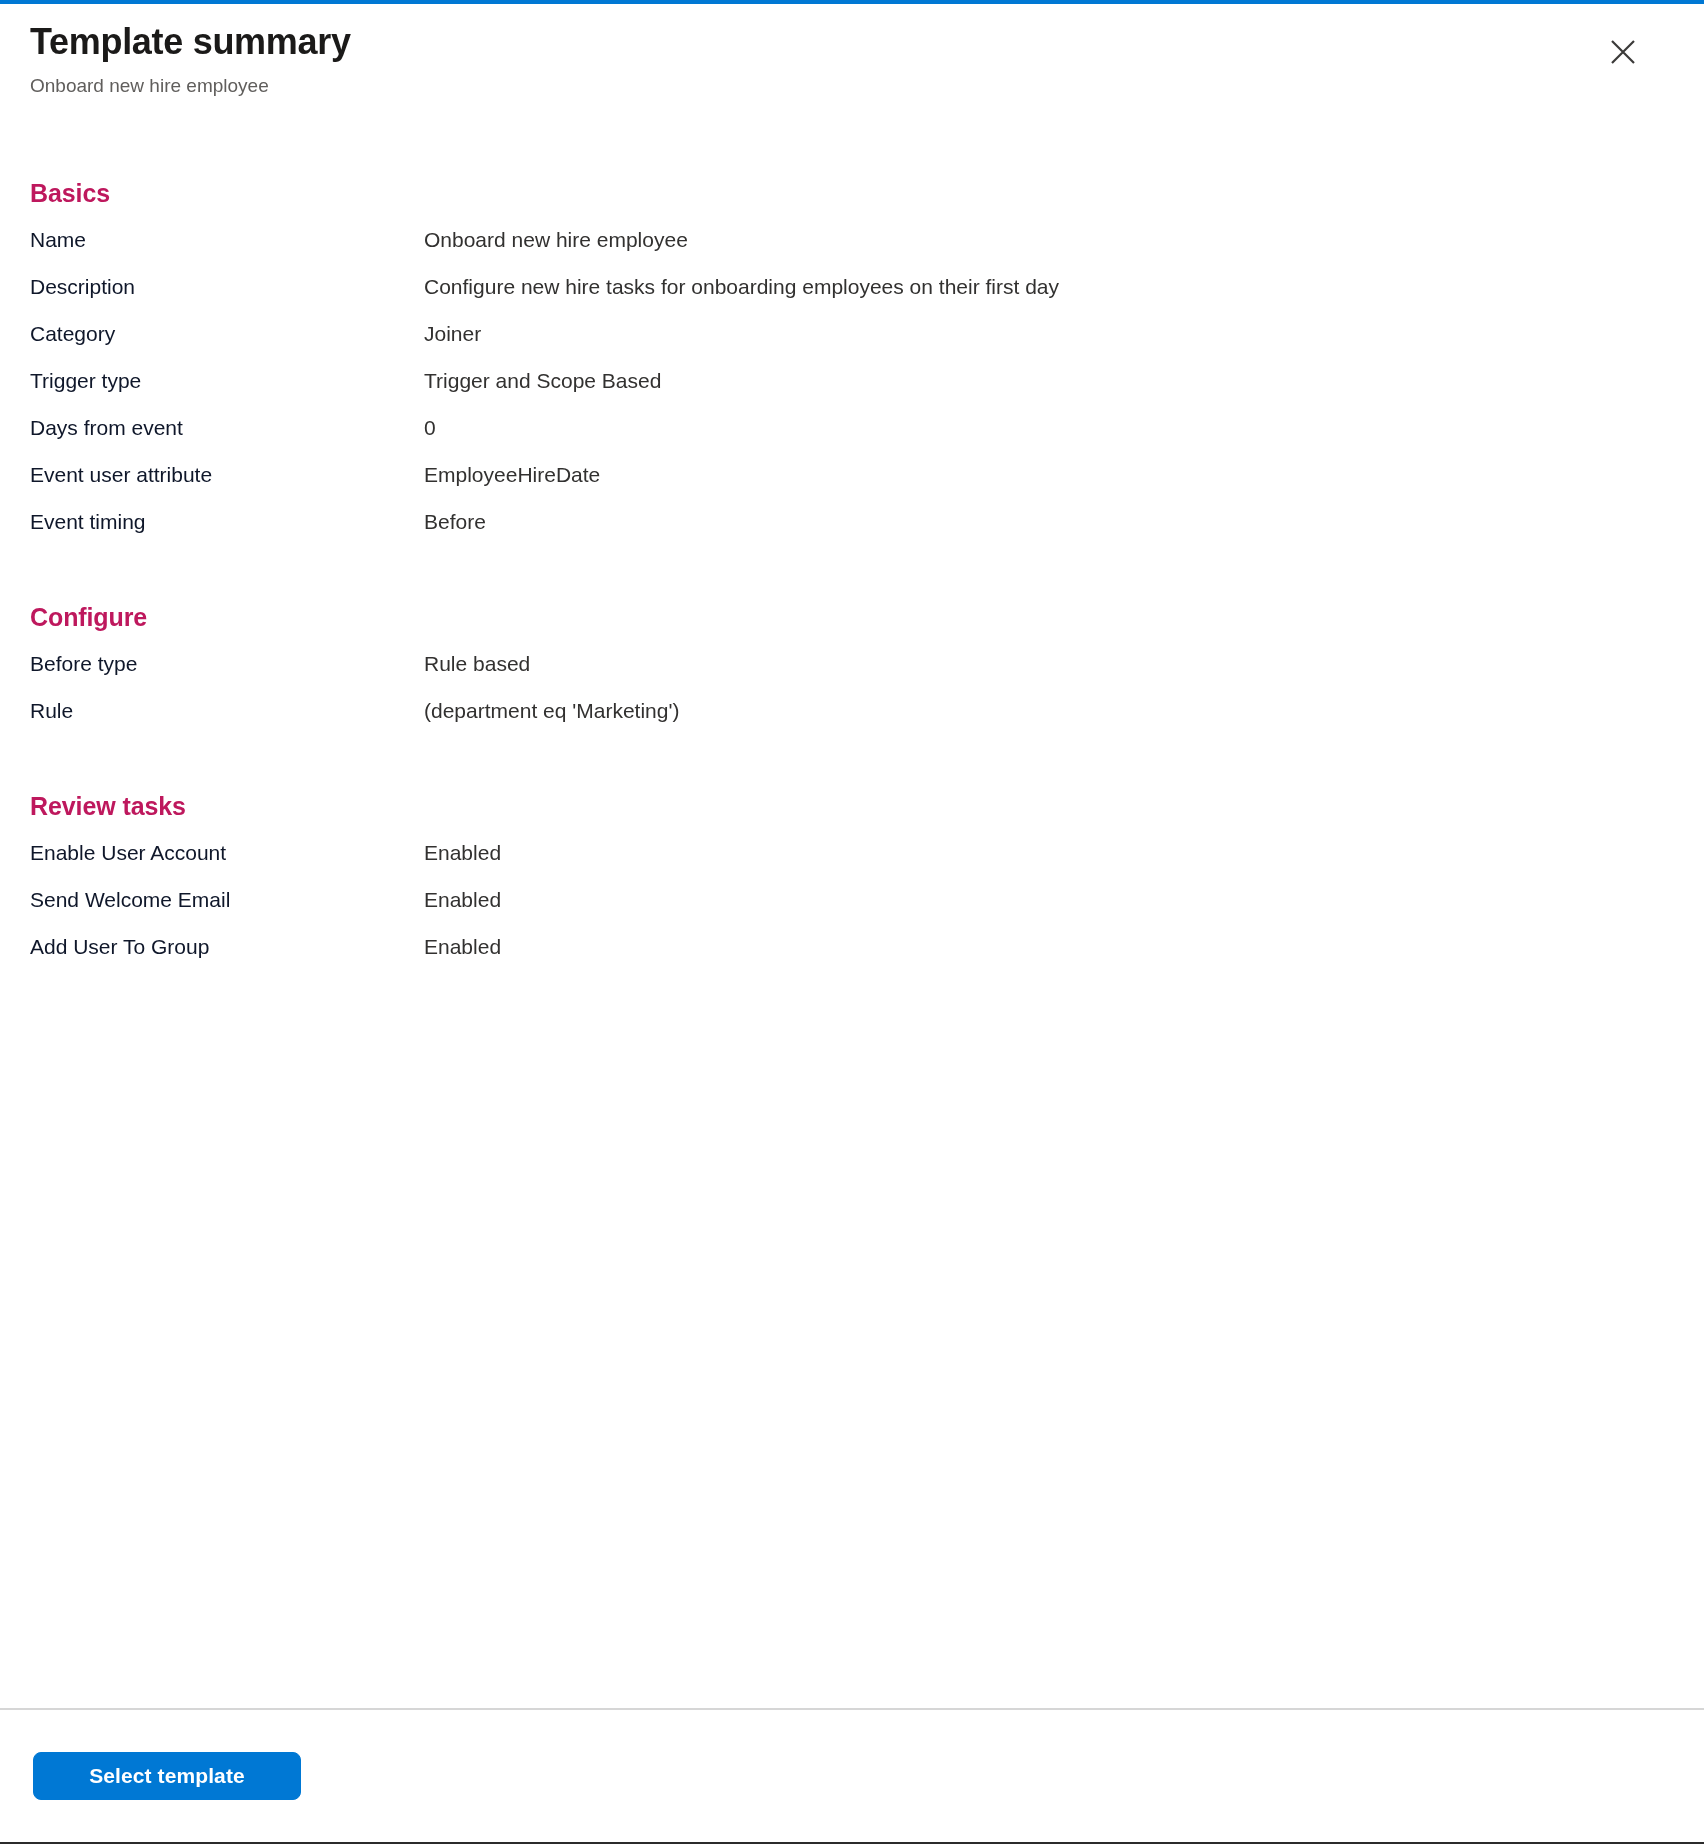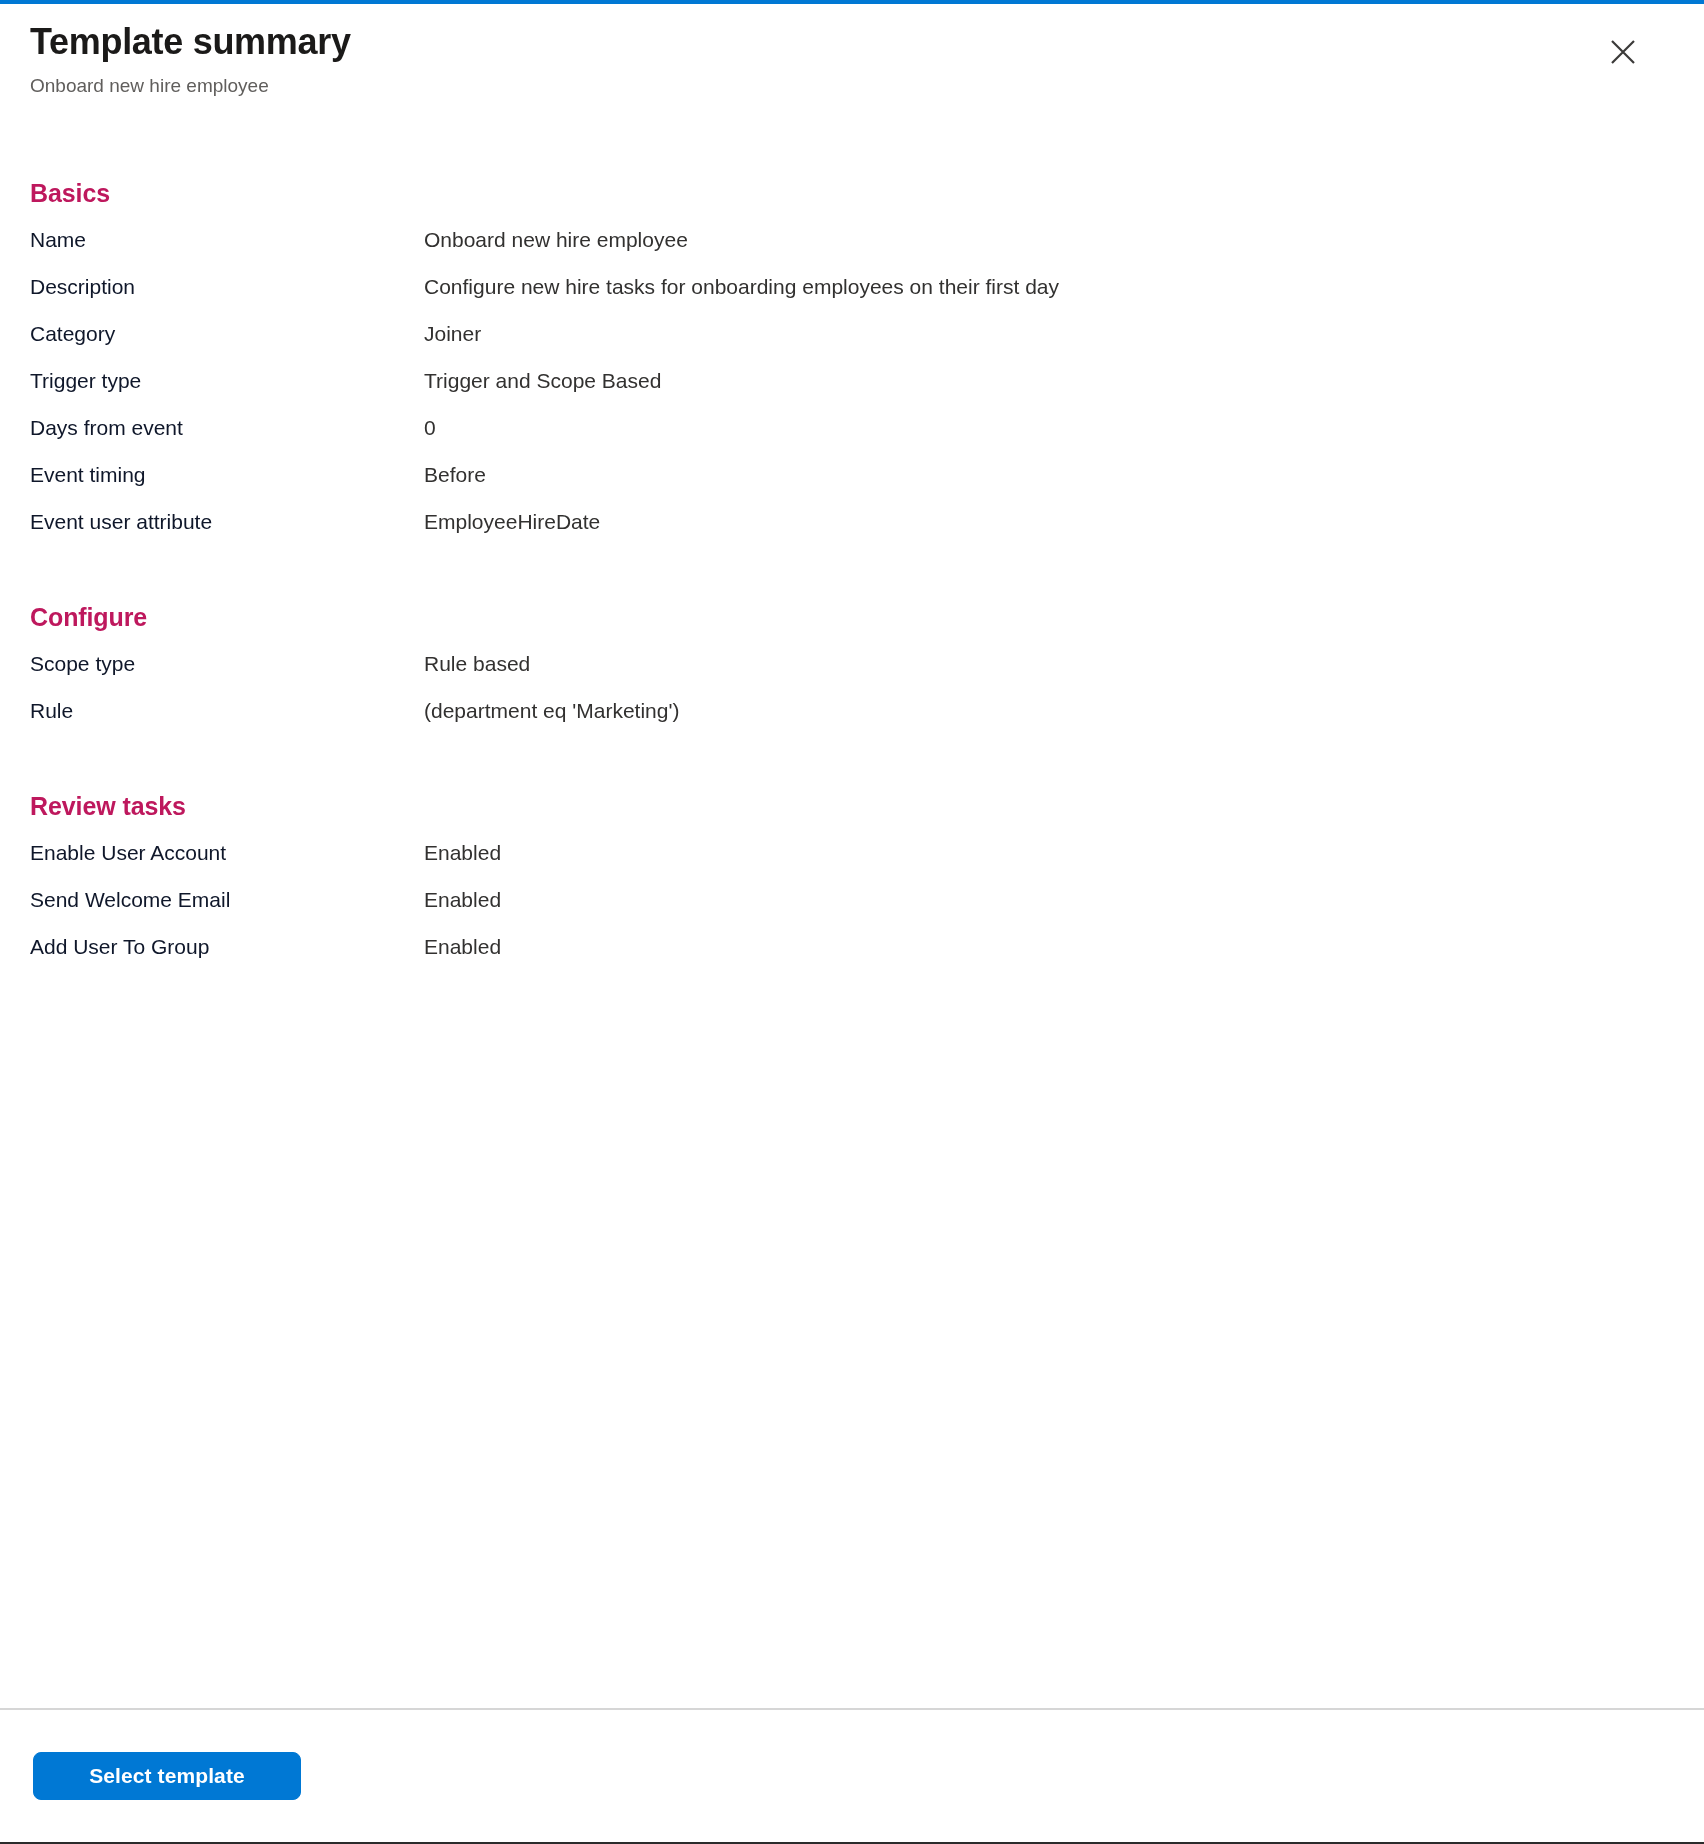--- a/index.html
+++ b/index.html
@@ -189,12 +189,12 @@
           <div class="row-value">0</div>
         </div>
         <div class="row">
+          <div class="row-label">Event user attribute</div>
+          <div class="row-value">EmployeeHireDate</div>
+        </div>
+        <div class="row">
           <div class="row-label">Event timing</div>
           <div class="row-value">Before</div>
-        </div>
-        <div class="row">
-          <div class="row-label">Event user attribute</div>
-          <div class="row-value">EmployeeHireDate</div>
         </div>
       </div>
     </section>

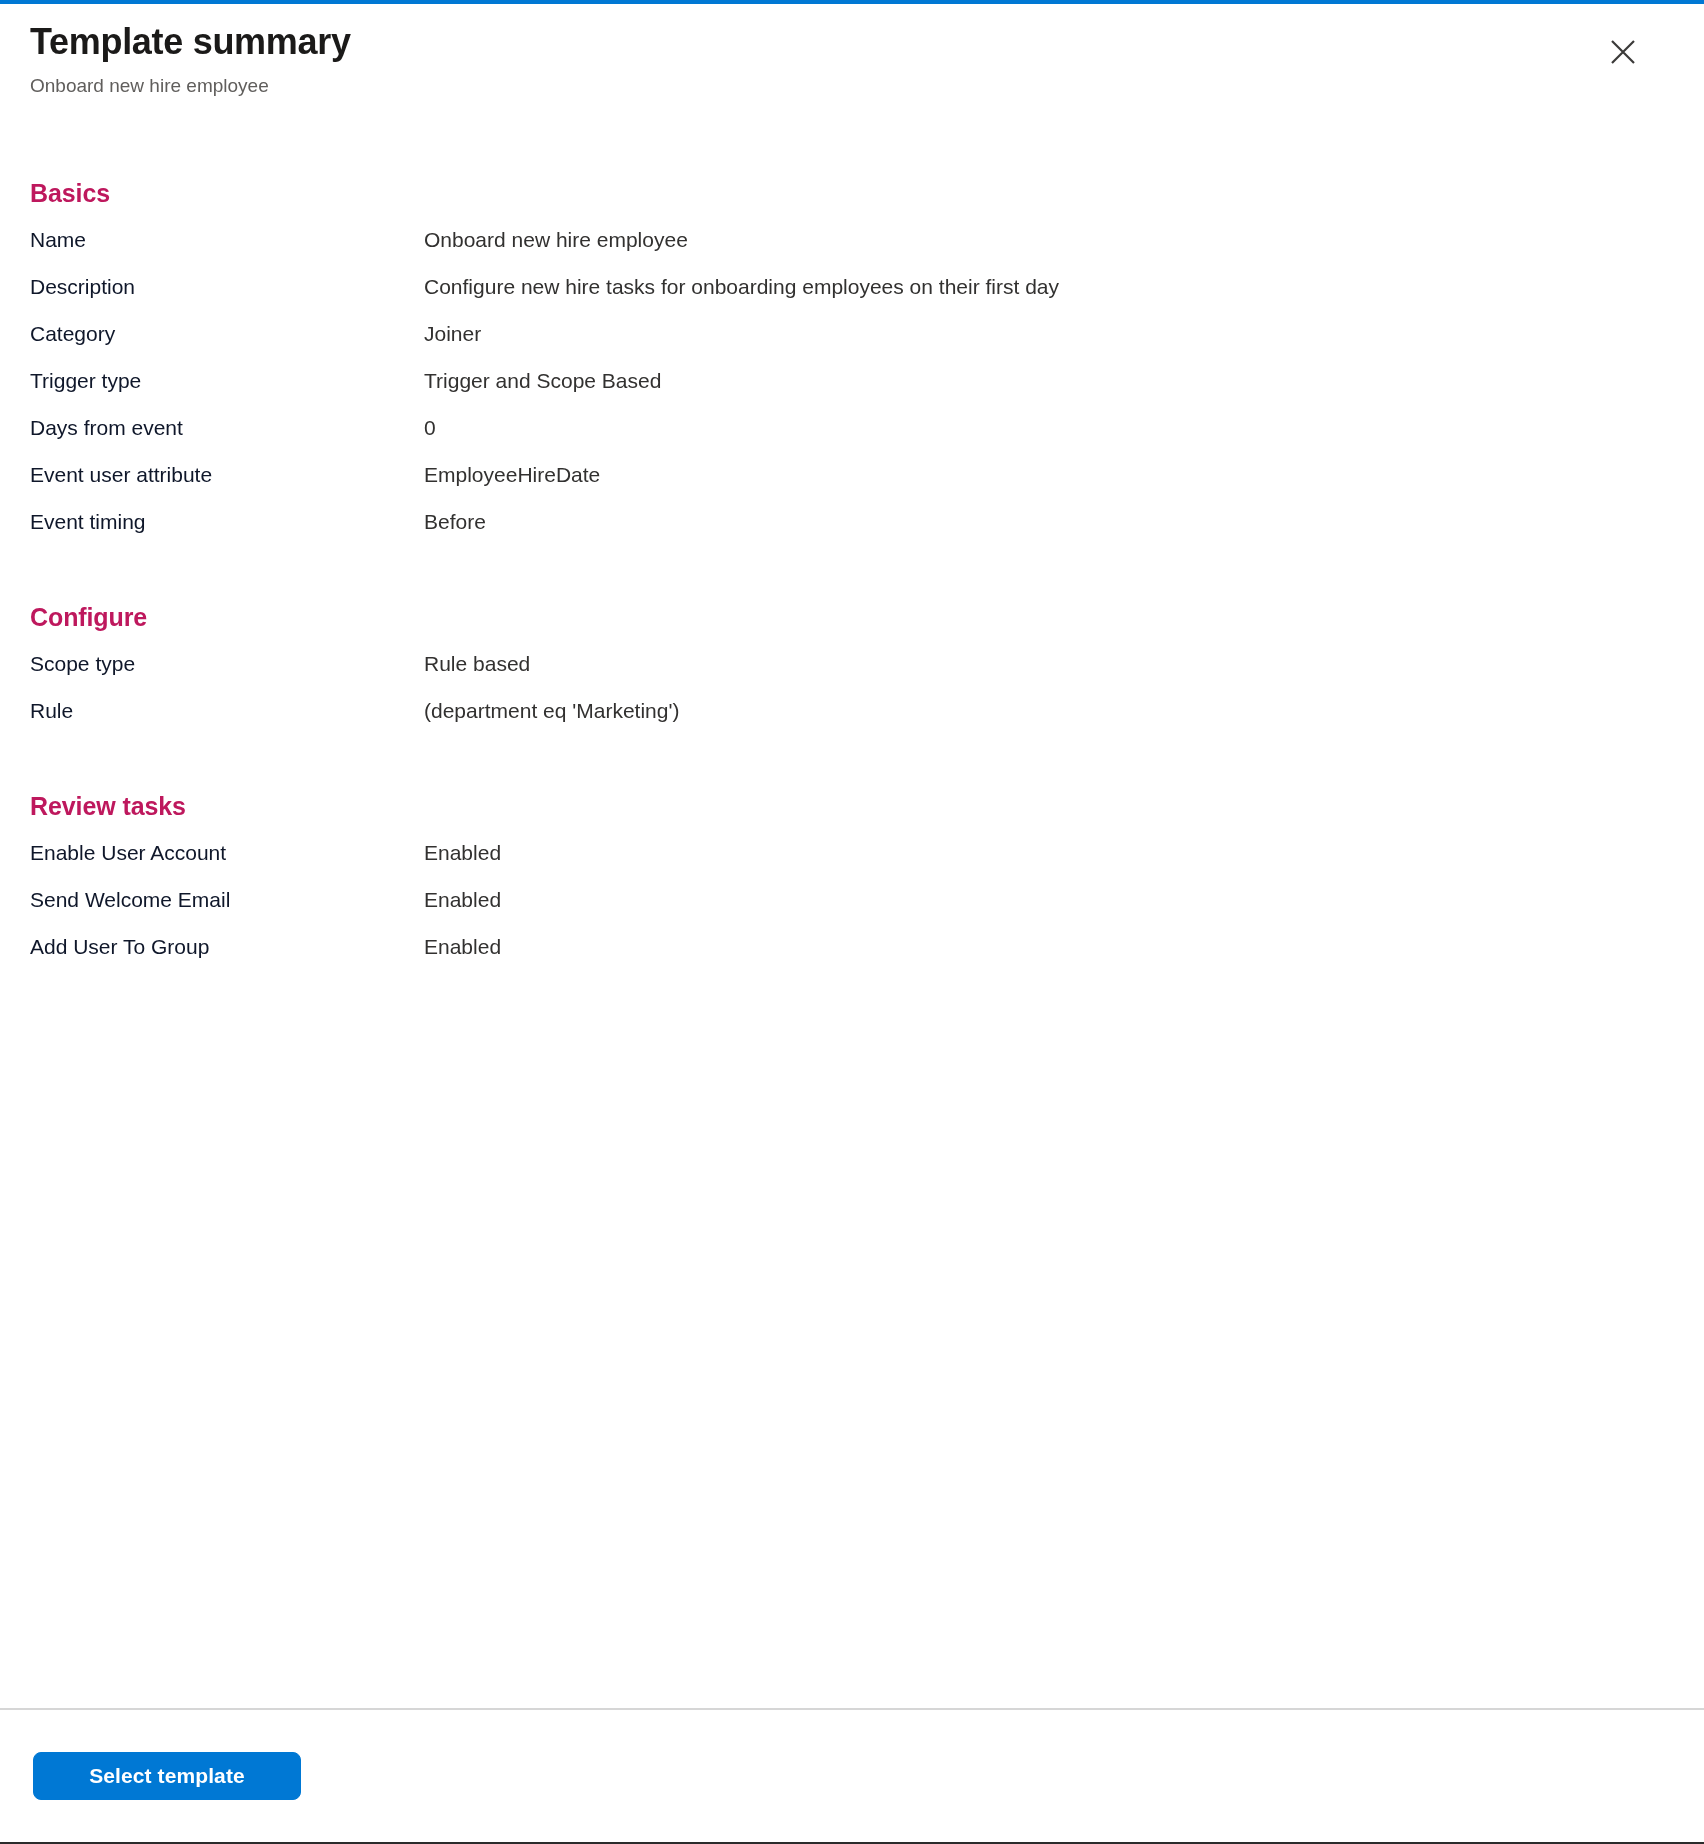--- a/index.html
+++ b/index.html
@@ -203,7 +203,7 @@
       <h2 class="section-heading">Configure</h2>
       <div class="rows">
         <div class="row">
-          <div class="row-label">Scope type</div>
+          <div class="row-label">Before type</div>
           <div class="row-value">Rule based</div>
         </div>
         <div class="row">

